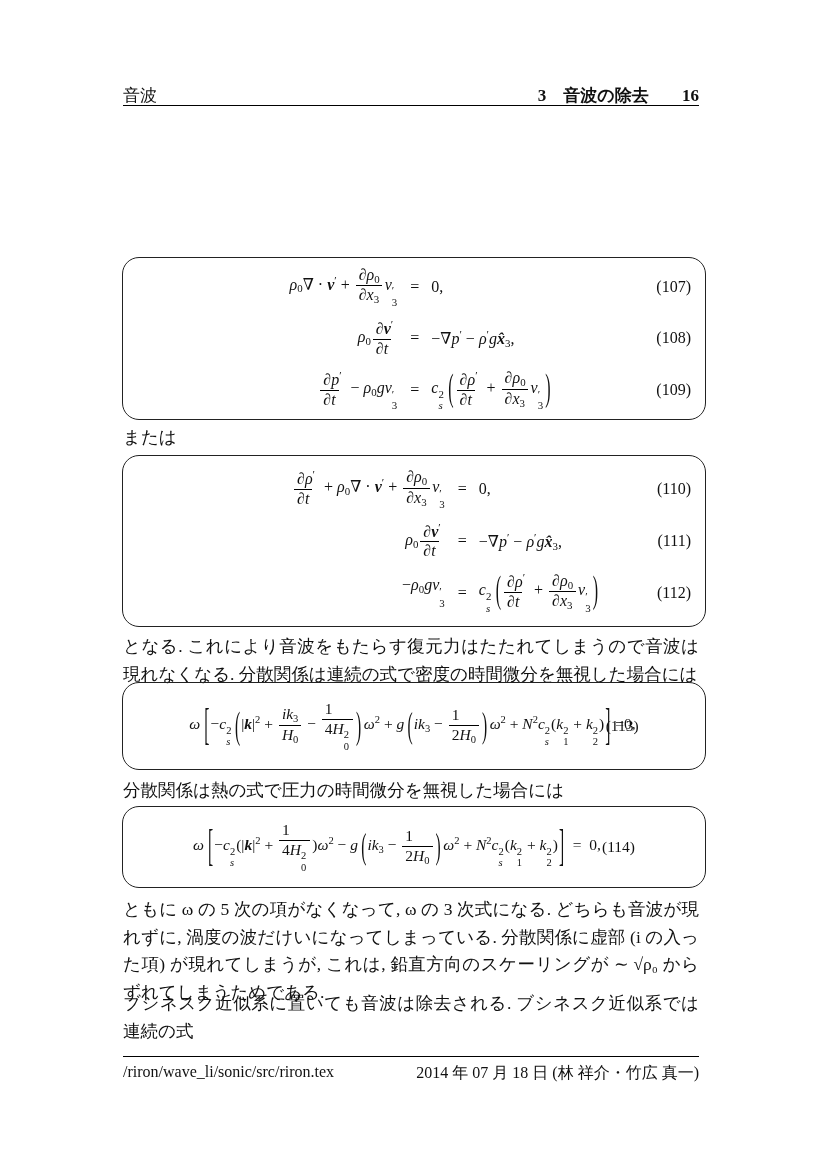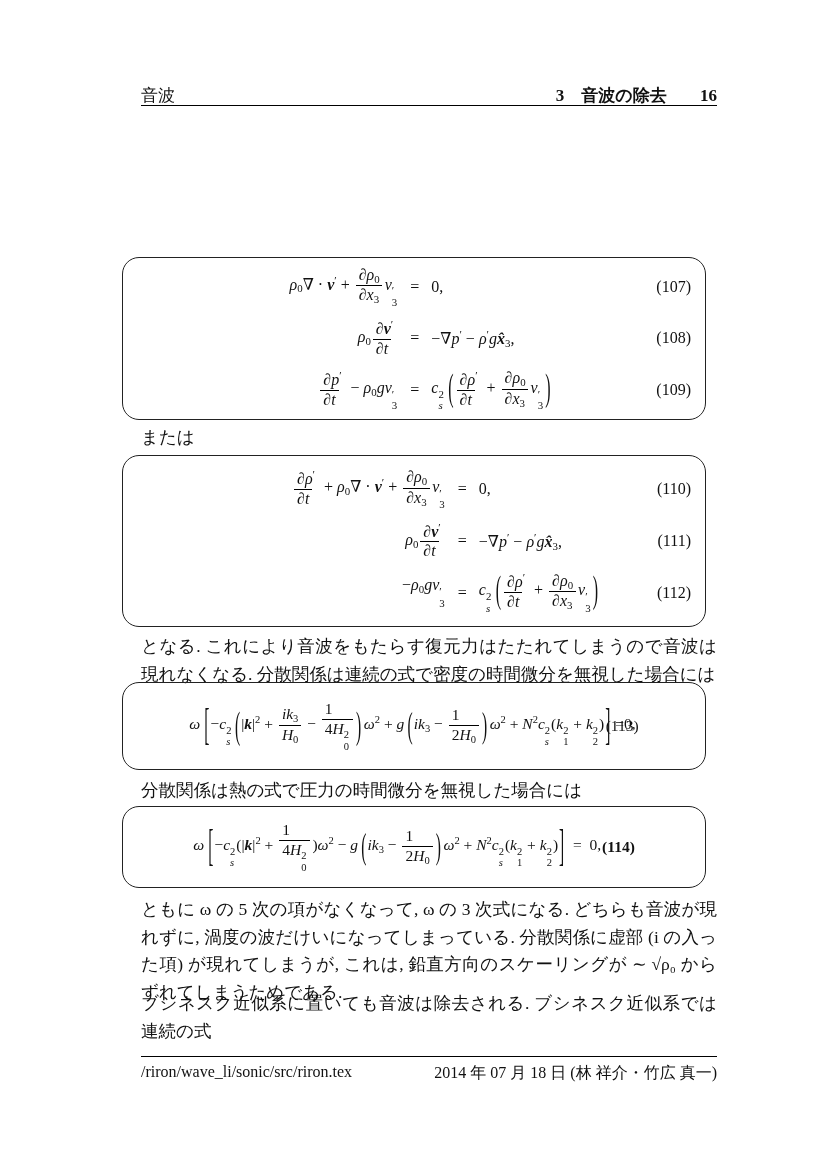--- a/index.html
+++ b/index.html
@@ -5,7 +5,7 @@
   html,body{margin:0;padding:0;background:#ffffff;}
   .page{position:relative;width:826px;height:1169px;background:#fff;color:#111;
         font-family:"Liberation Serif","DejaVu Serif",serif;overflow:hidden;}
-  .abs{position:absolute;left:141px;width:576px;}
+  .abs{position:absolute;left:123px;width:576px;}
 
   
   .header{top:84px;display:flex;justify-content:space-between;align-items:baseline;font-size:17px;}

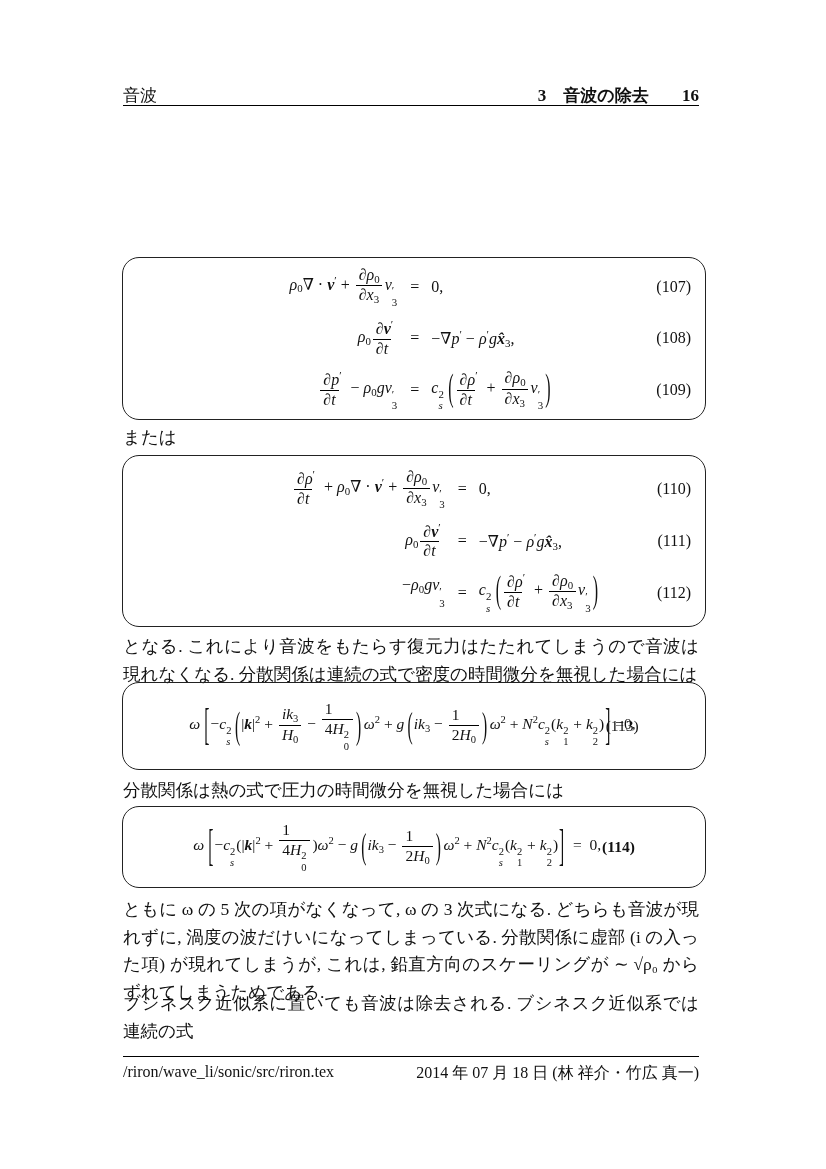--- a/index.html
+++ b/index.html
@@ -41,7 +41,7 @@
   .eqn{width:46px;text-align:right;}
   .eqc{flex:1;display:flex;justify-content:center;align-items:center;}
   .eqnum.ov{margin-left:-30px;}
-  .eqnum.tight{margin-left:1px;font-weight:bold;}
+  .eqnum.tight{margin-left:1px;}
 
   
   .eqbox span{white-space:pre;}

